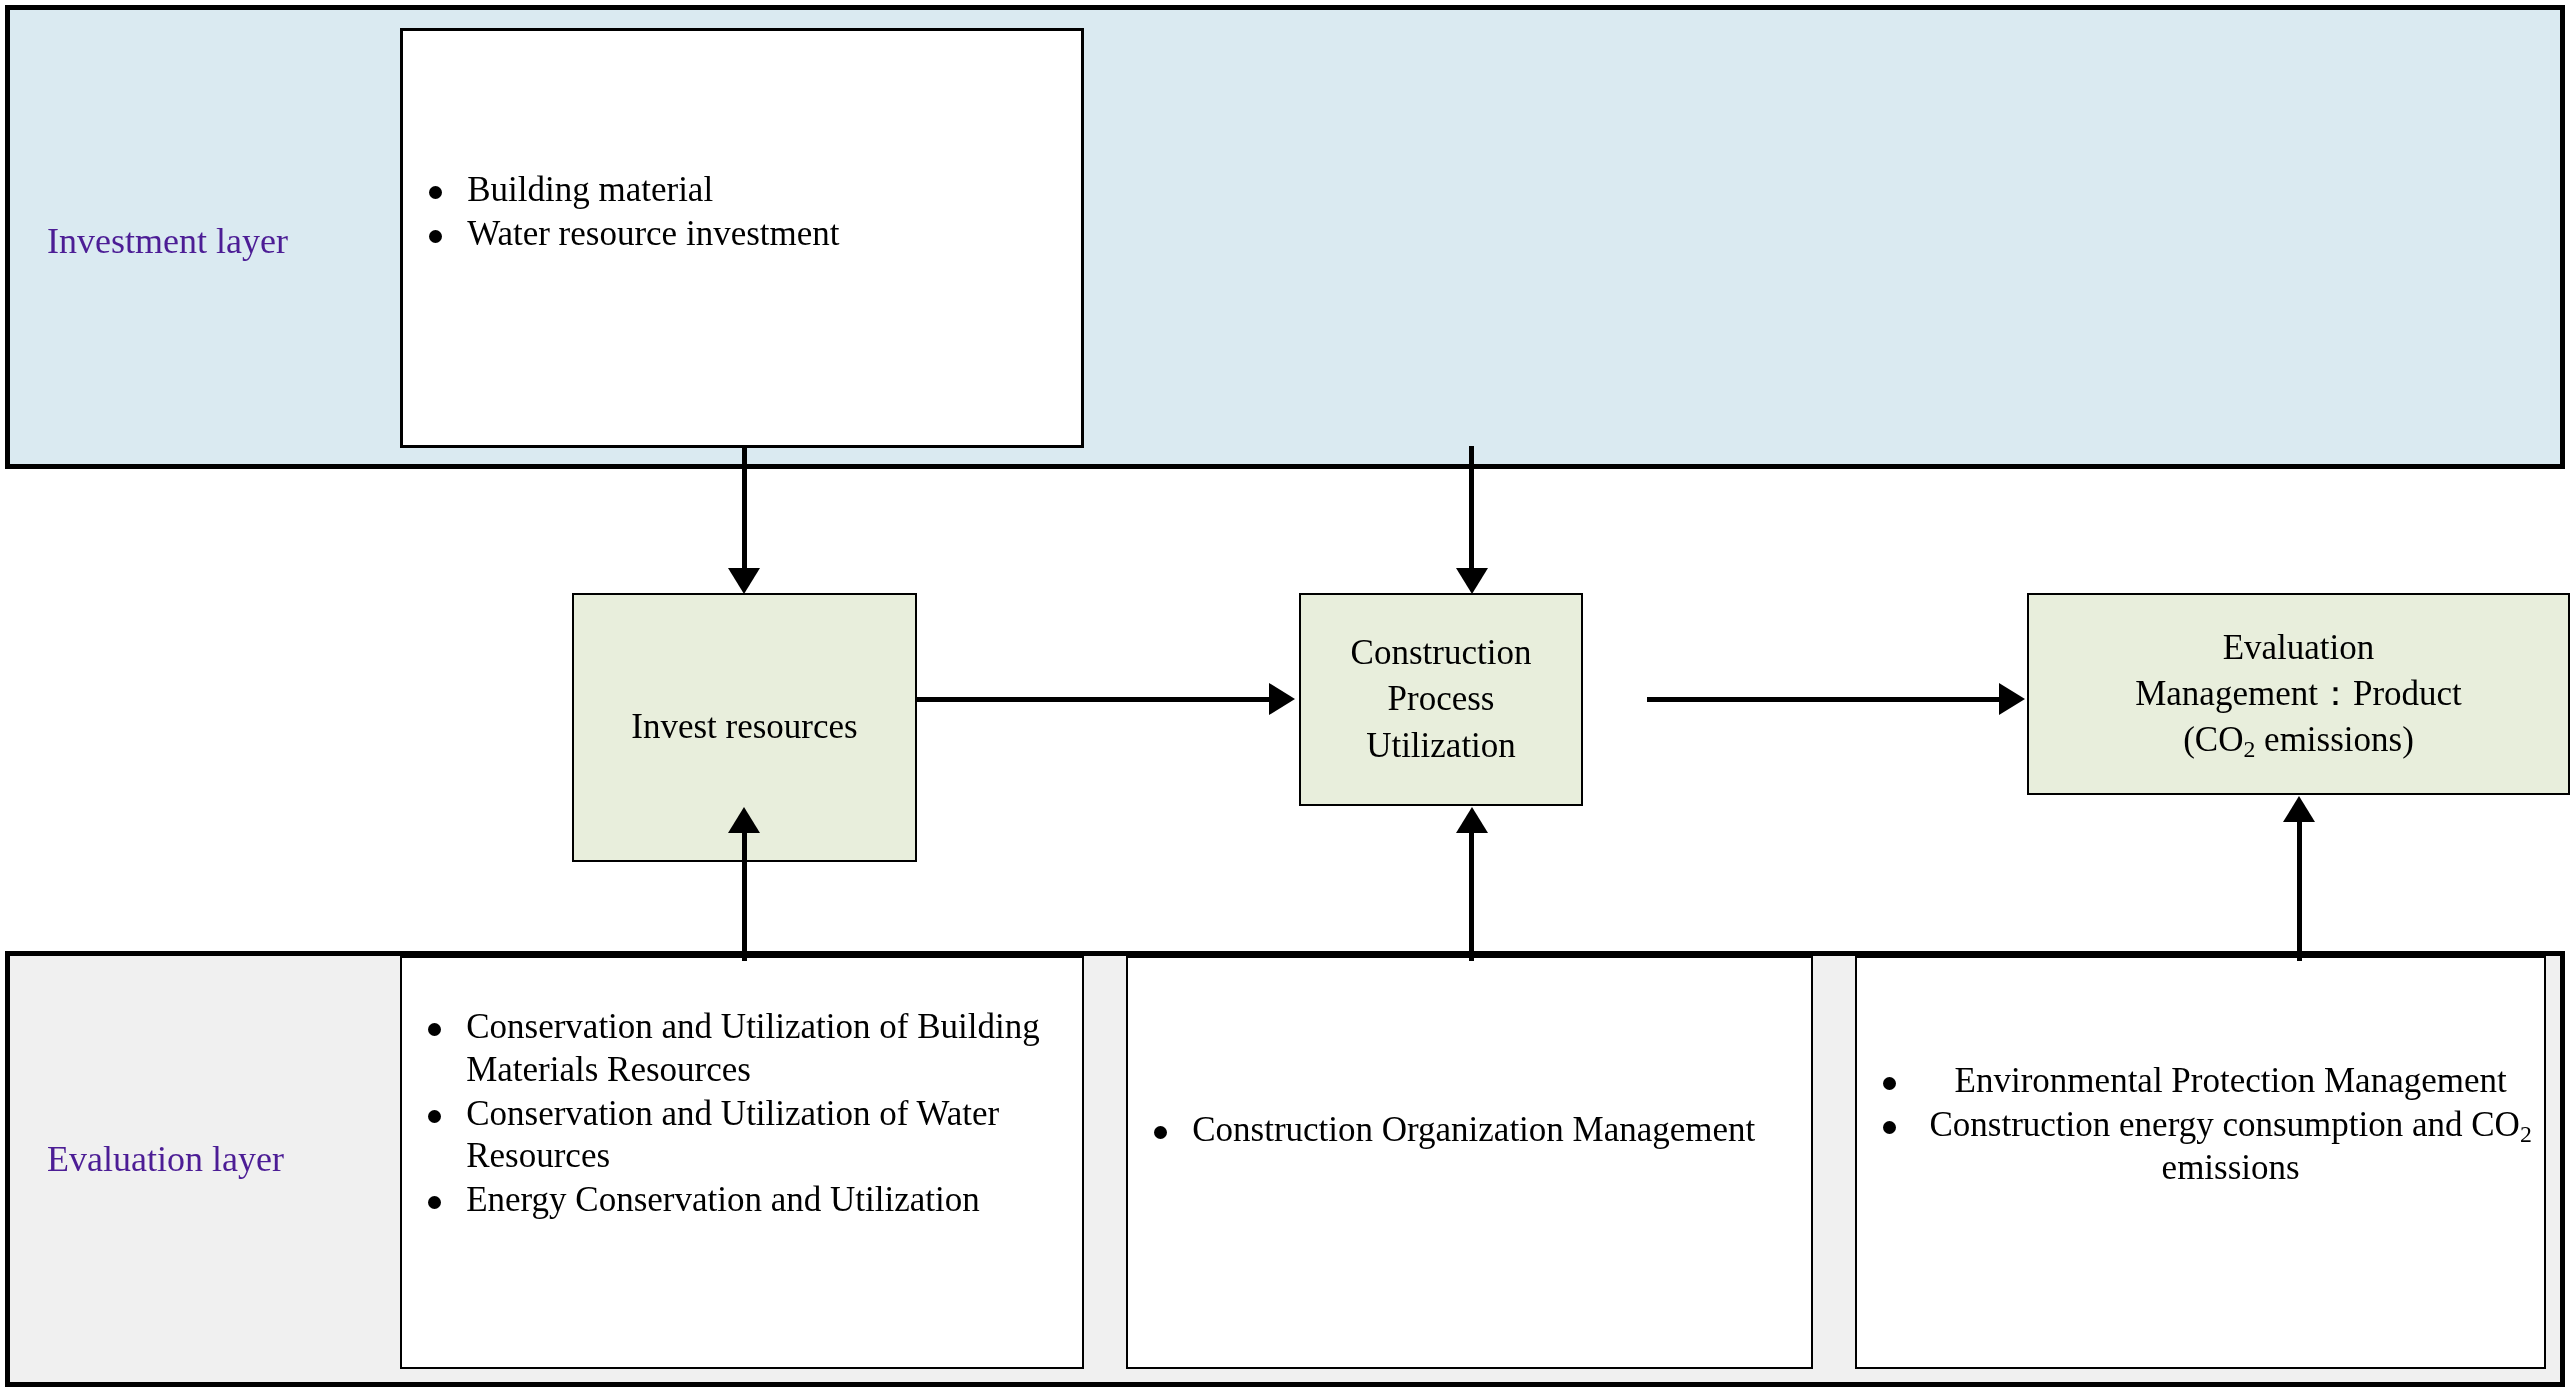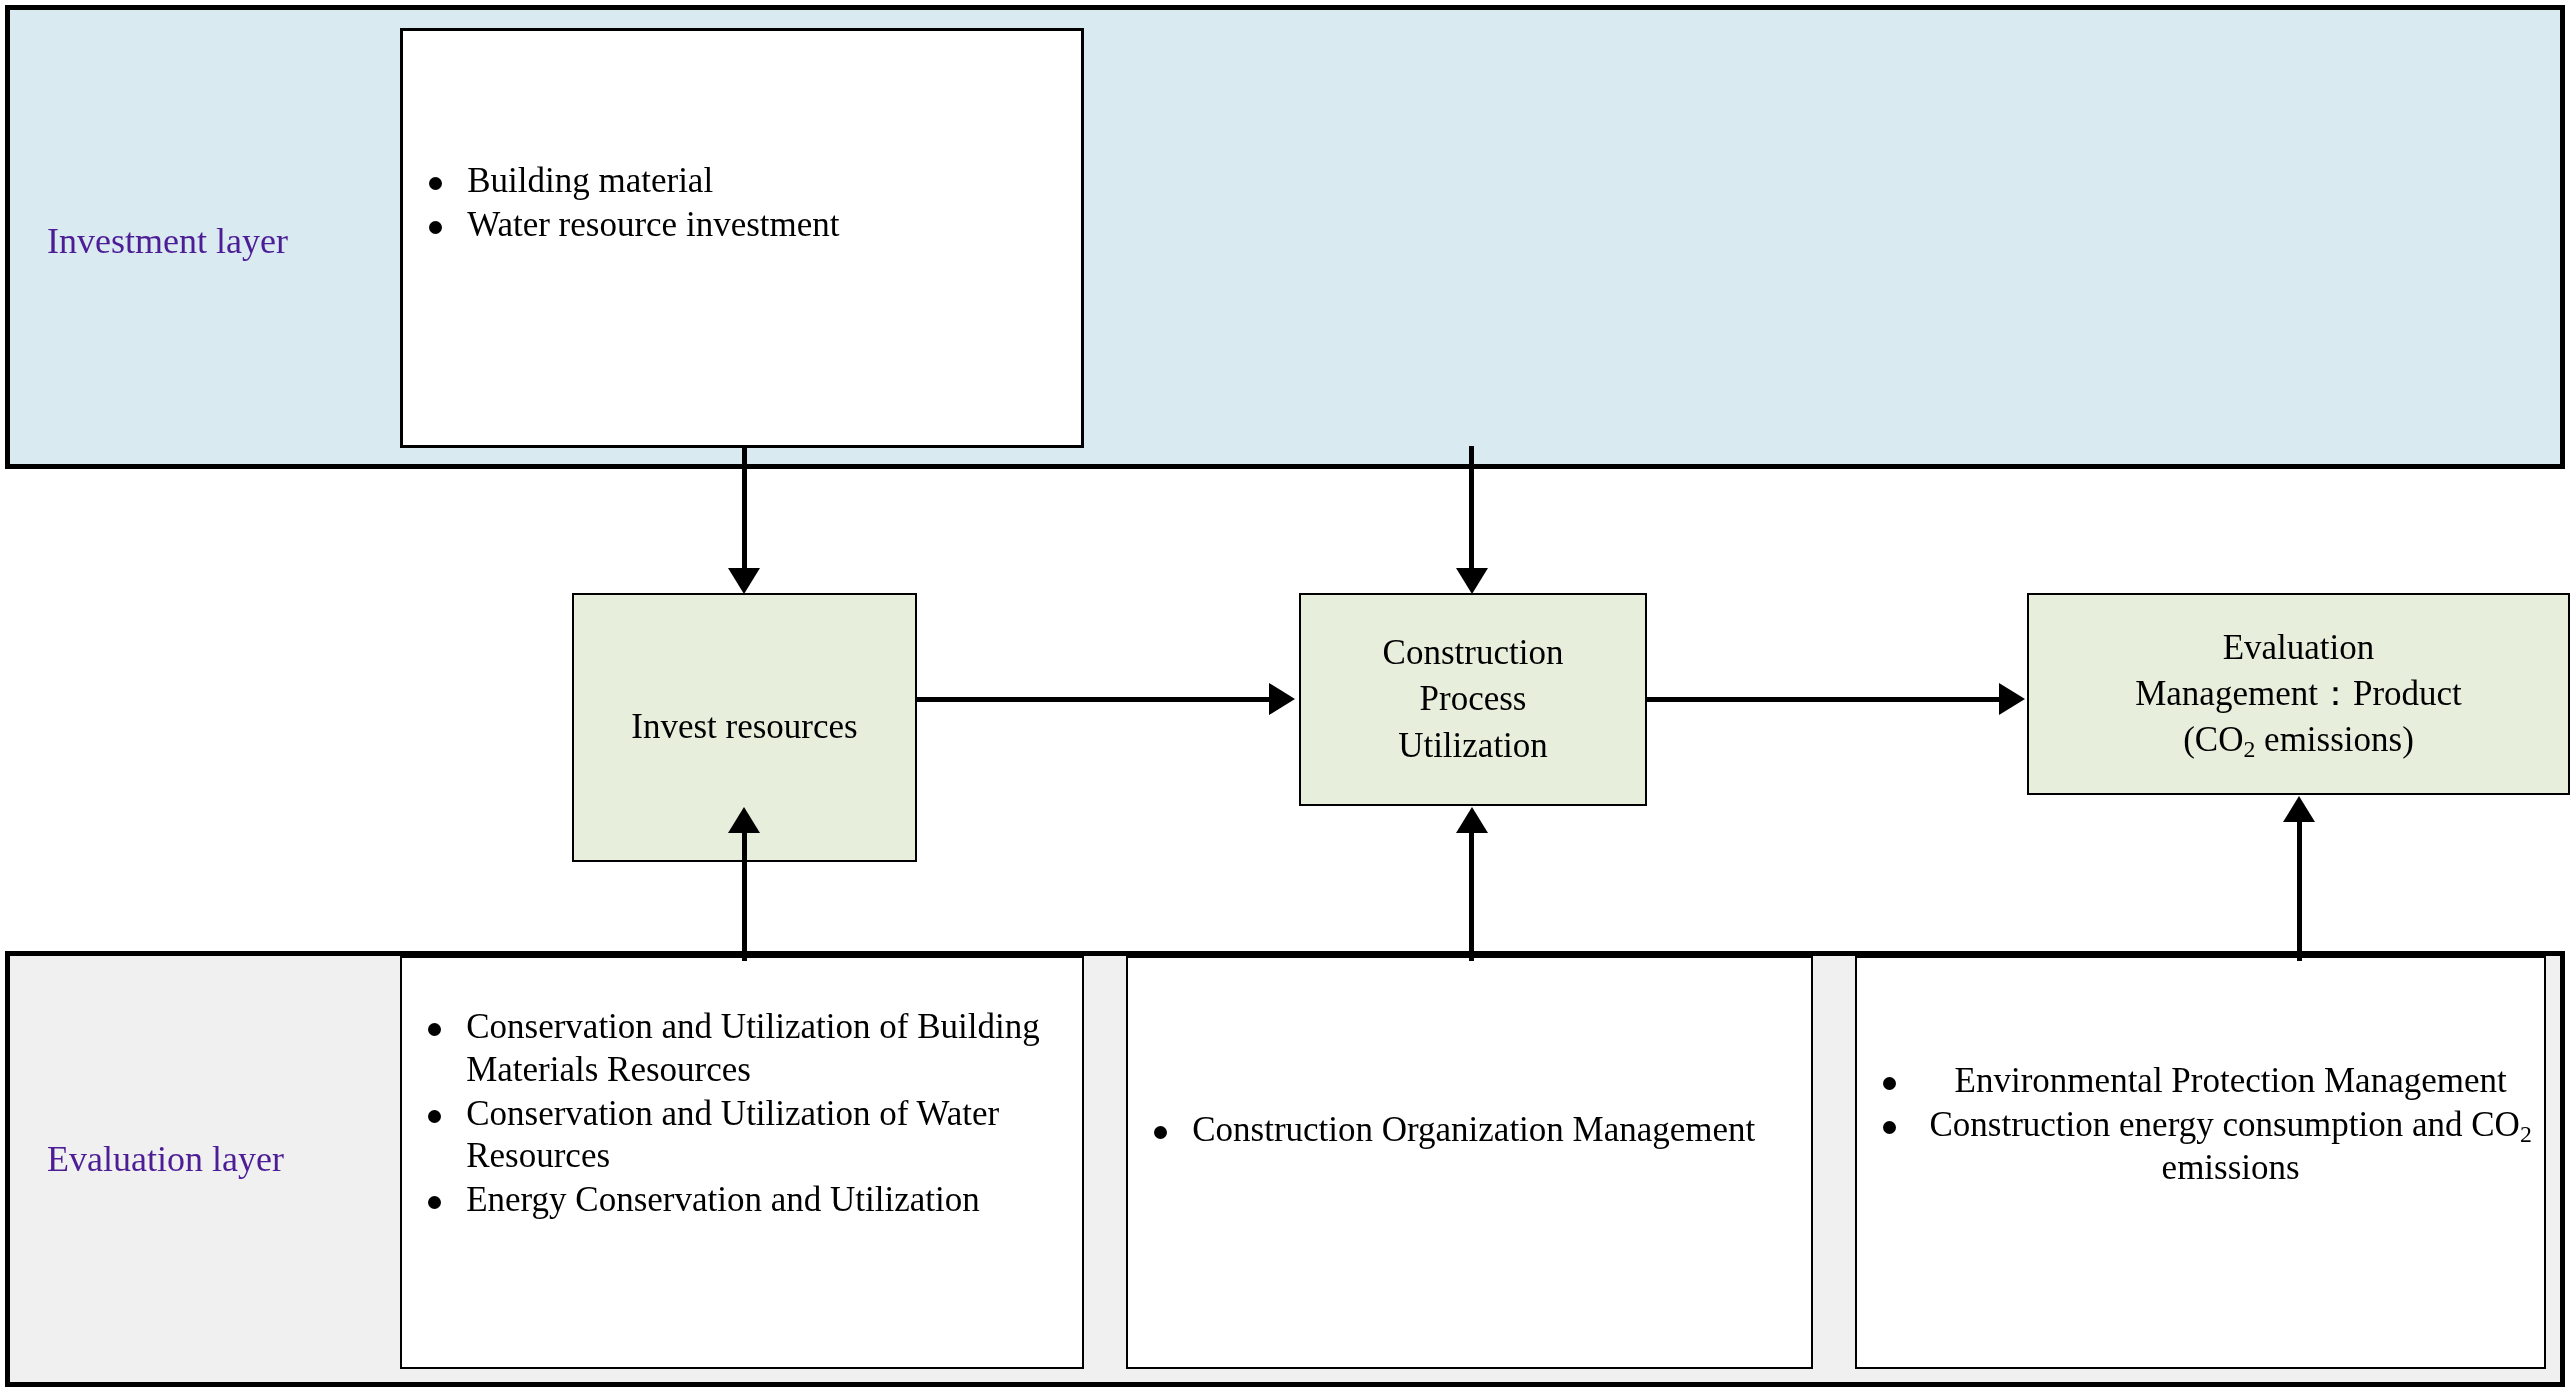--- a/index.html
+++ b/index.html
@@ -101,7 +101,7 @@
     width: 684px;
     height: 420px;
   }
-  #inv-box-1 .list-wrap { top: 129px; left: 14.2px; right: 10.4px; }
+  #inv-box-1 .list-wrap { top: 138px; left: 14.2px; right: 10.4px; }
 
   #inv-box-2 {
     left: 1126px;

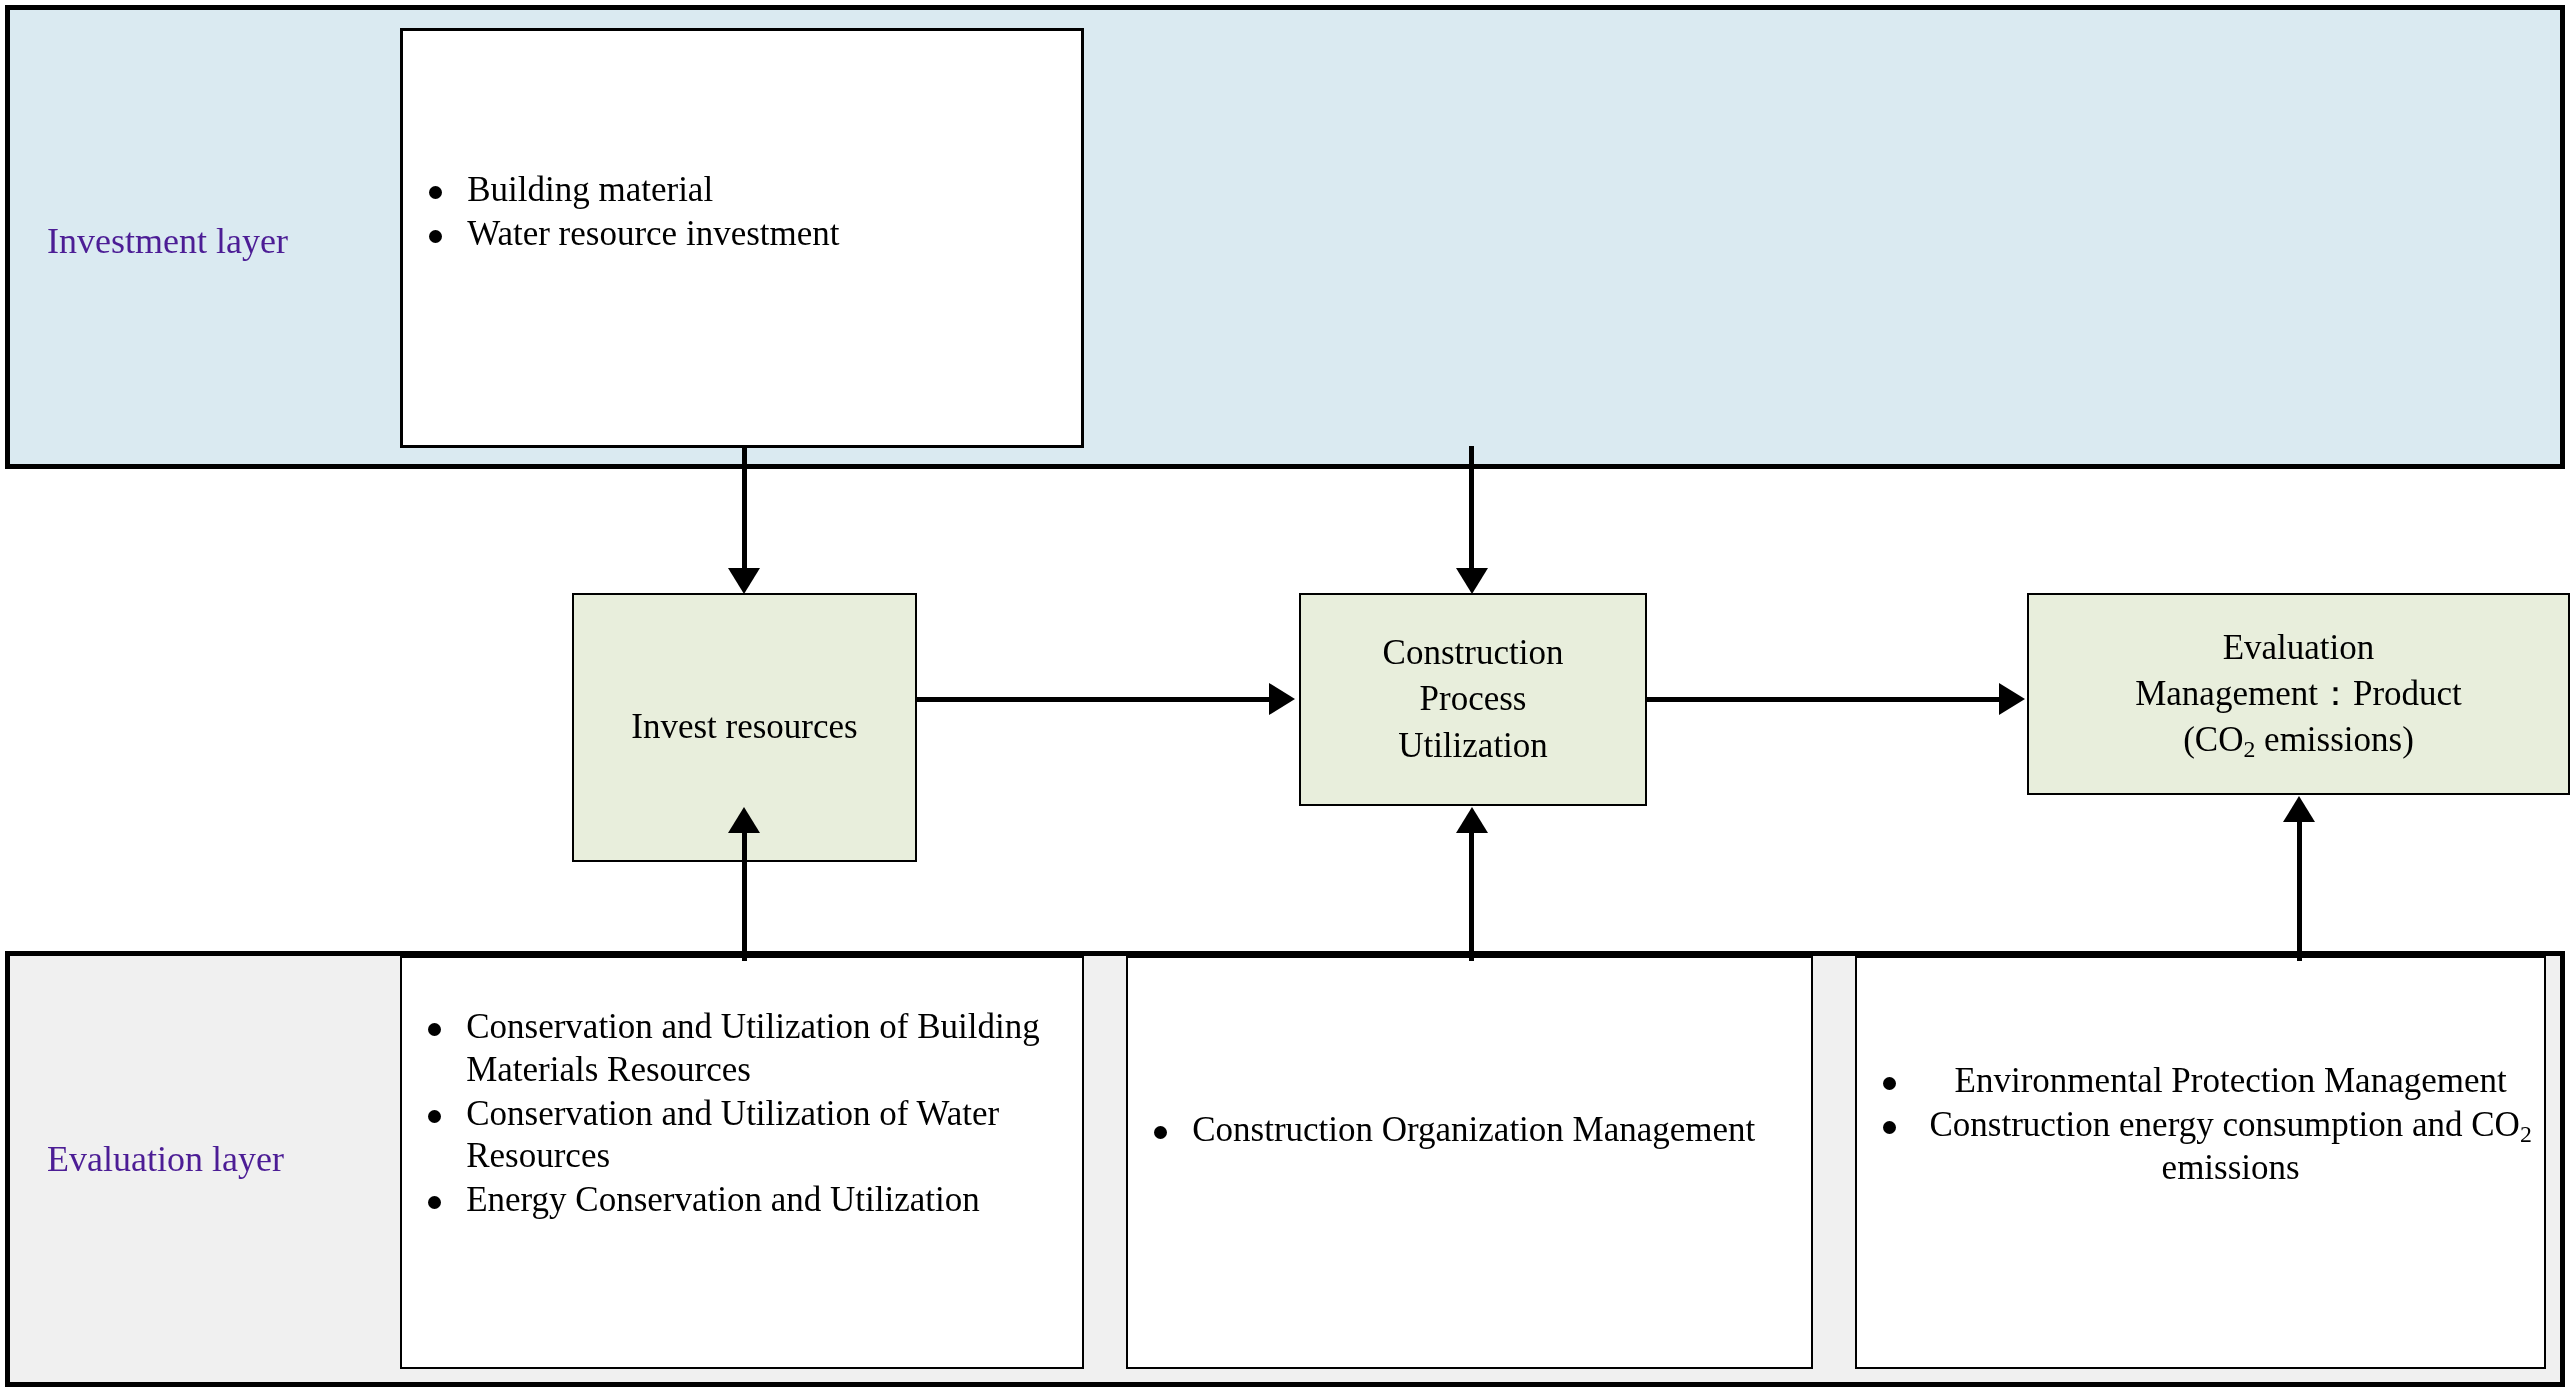--- a/index.html
+++ b/index.html
@@ -160,7 +160,7 @@
   #proc-construction {
     left: 1299px;
     top: 593px;
-    width: 348px;
+    width: 284px;
     height: 213px;
   }
   #proc-evaluation {

